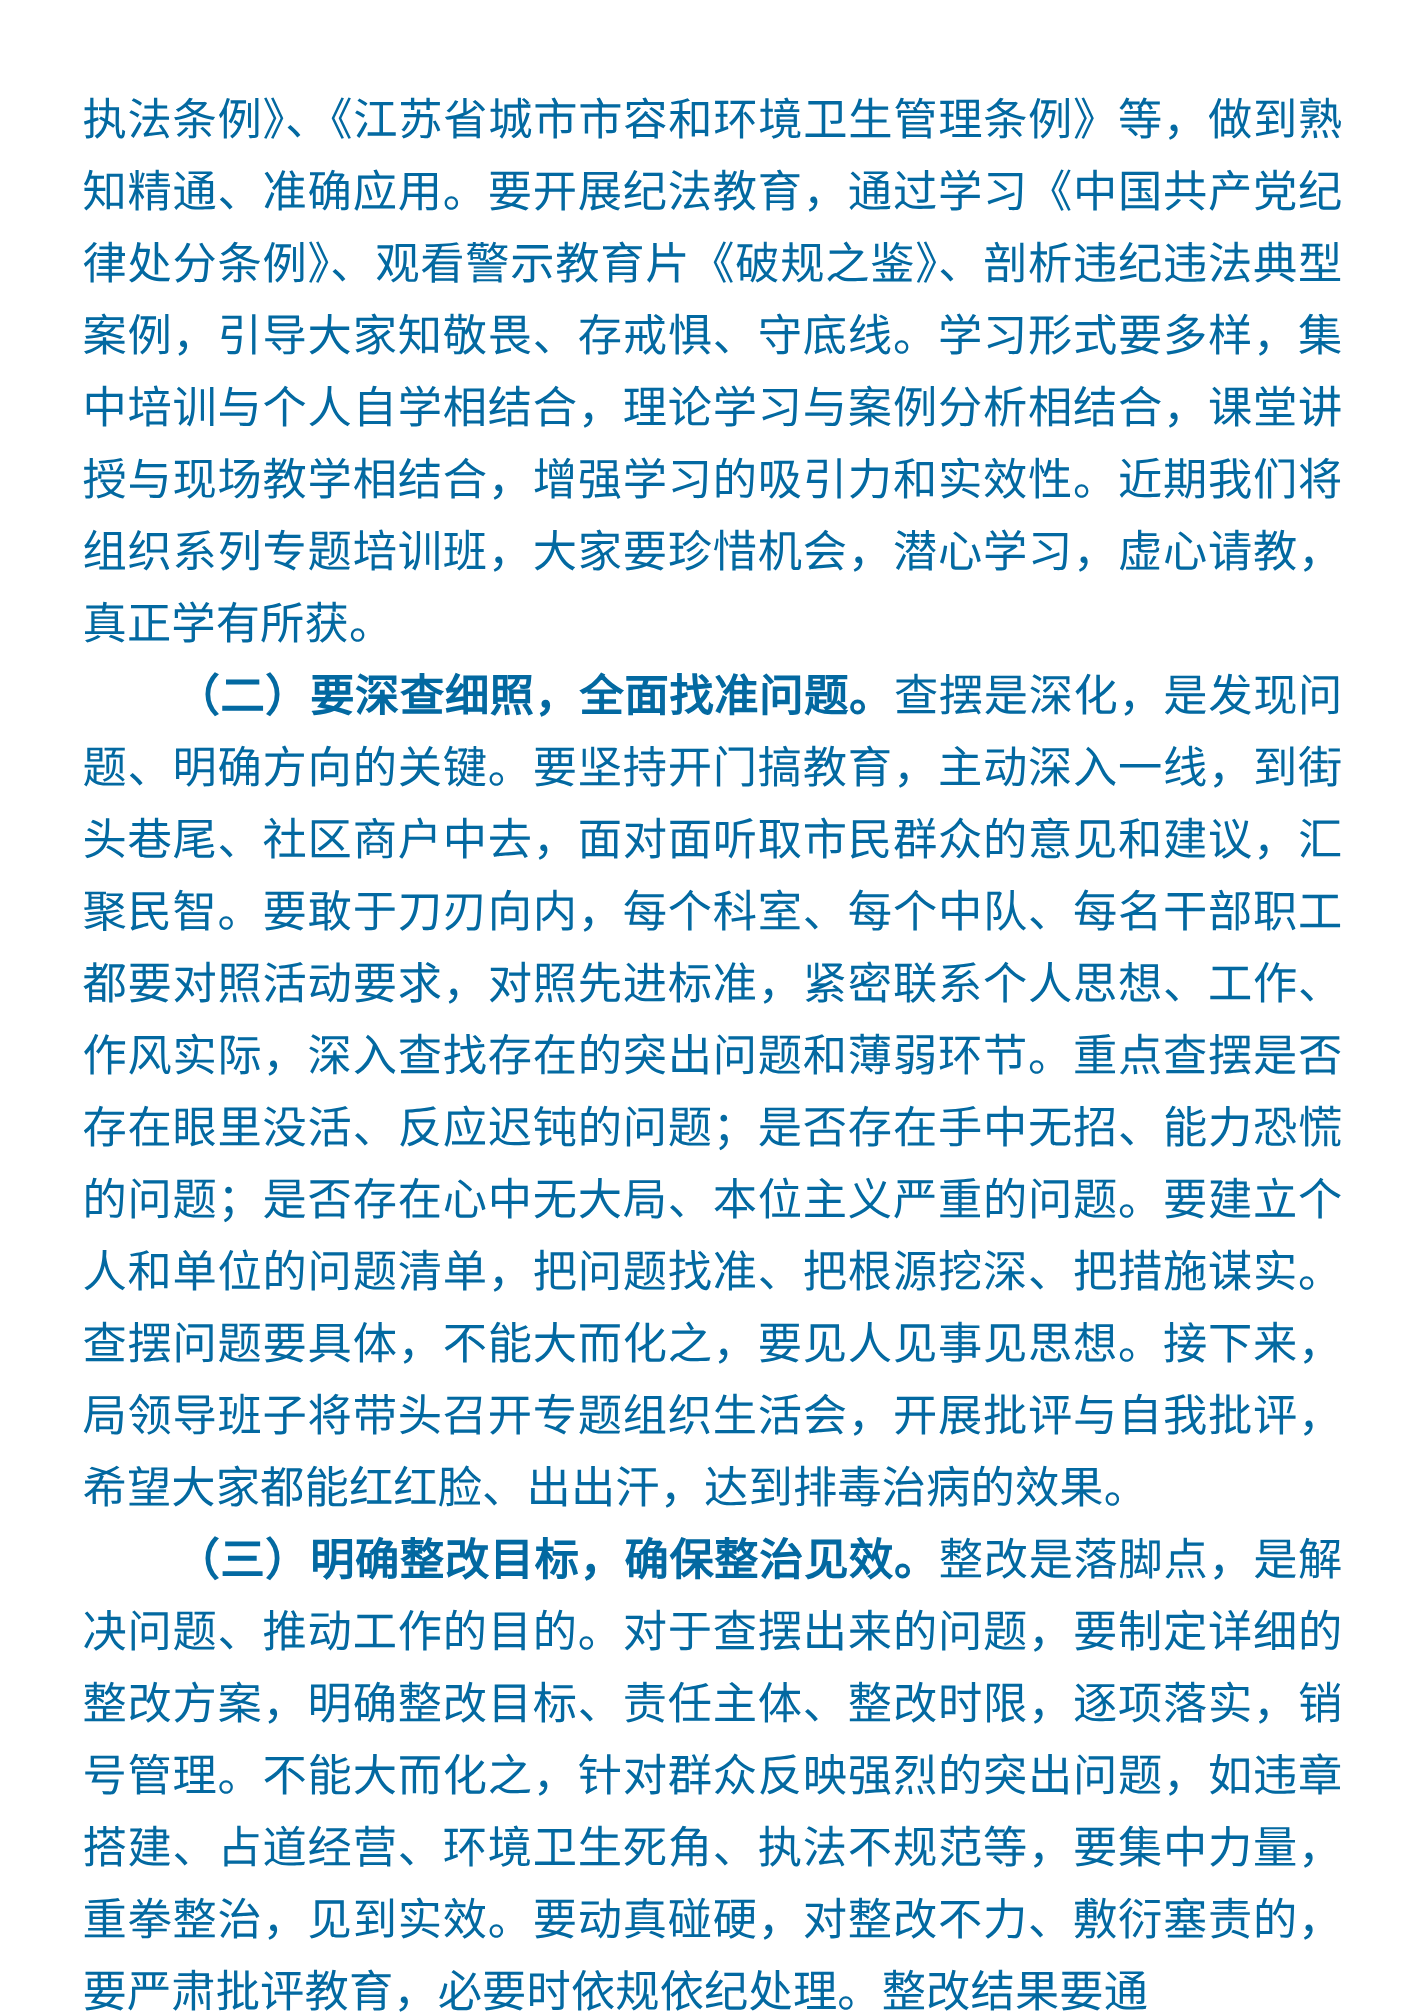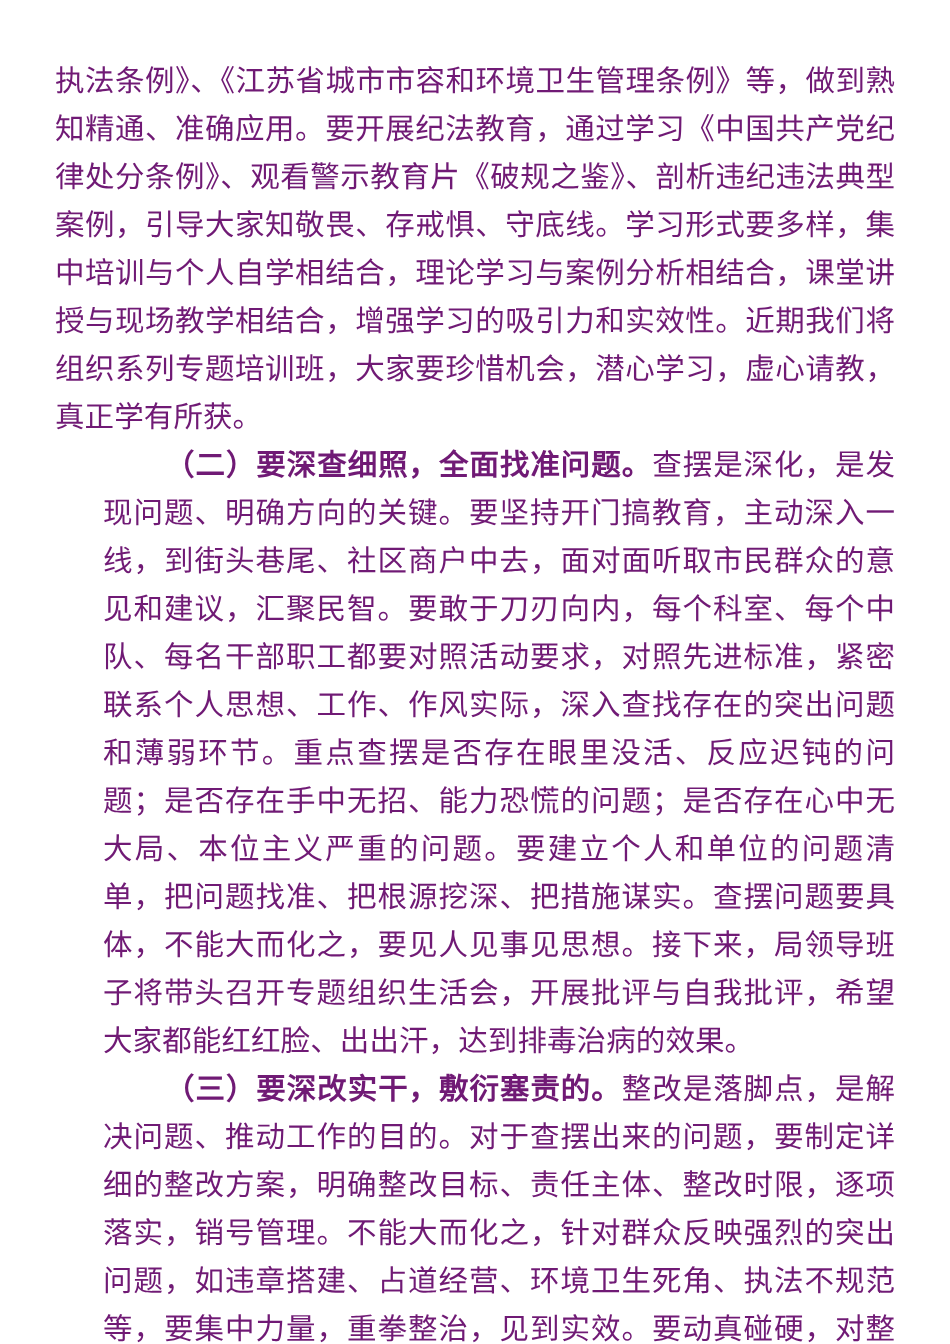--- a/index.html
+++ b/index.html
@@ -30,7 +30,7 @@
     font-family: "Liberation Sans", "DejaVu Sans", sans-serif;
     font-size: 29.5px;
     line-height: 48px;
-    color: #701a75;
+    color: #0369a1;
     text-align: justify;
     text-justify: inter-character;
     letter-spacing: 0.1px;

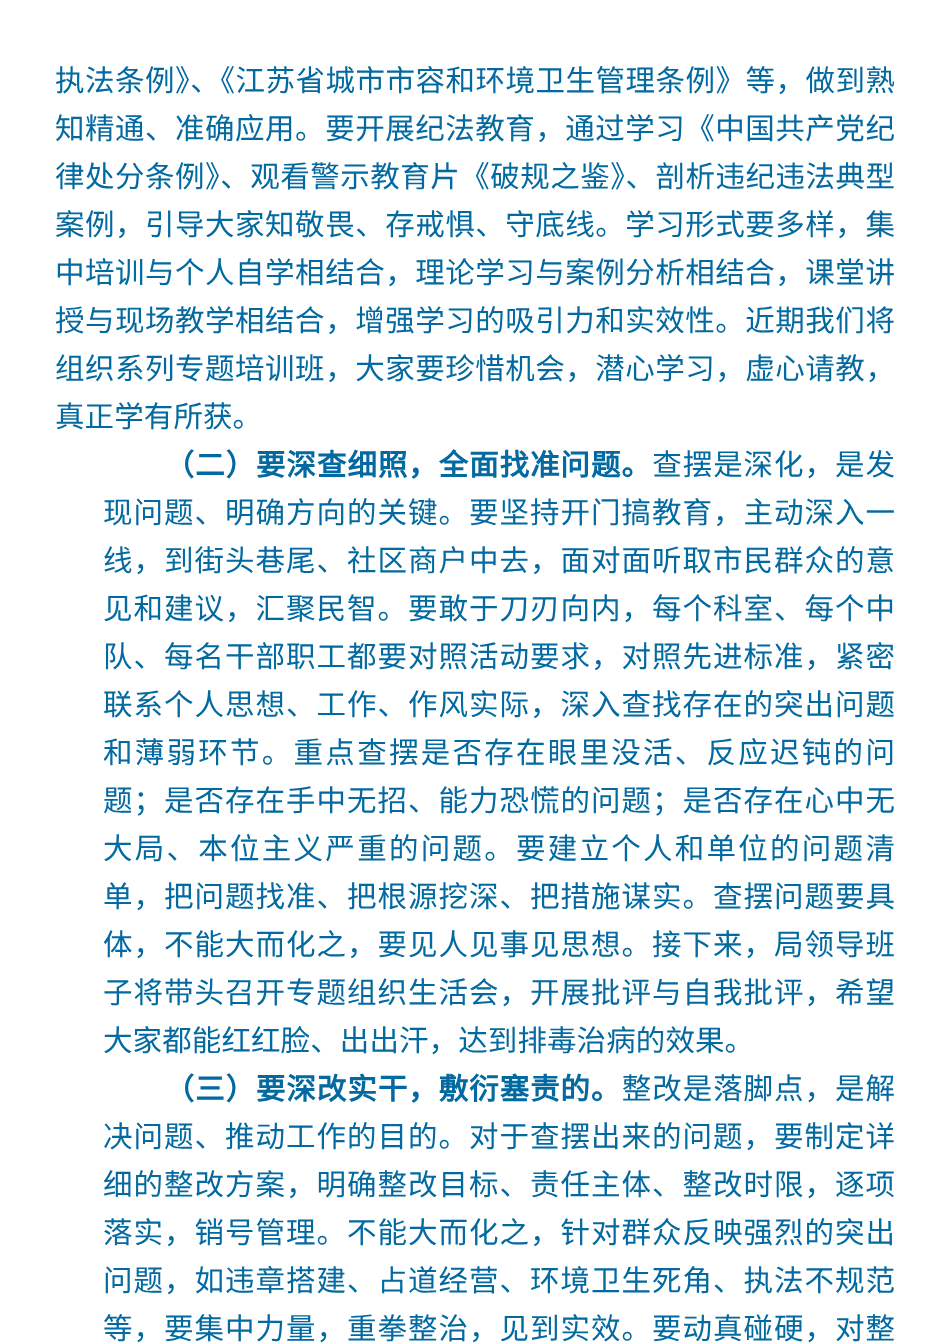--- a/index.html
+++ b/index.html
@@ -40,7 +40,6 @@
 
   .para + .para {
     margin-top: 0;
-    margin-left: 48px;
   }
 
   

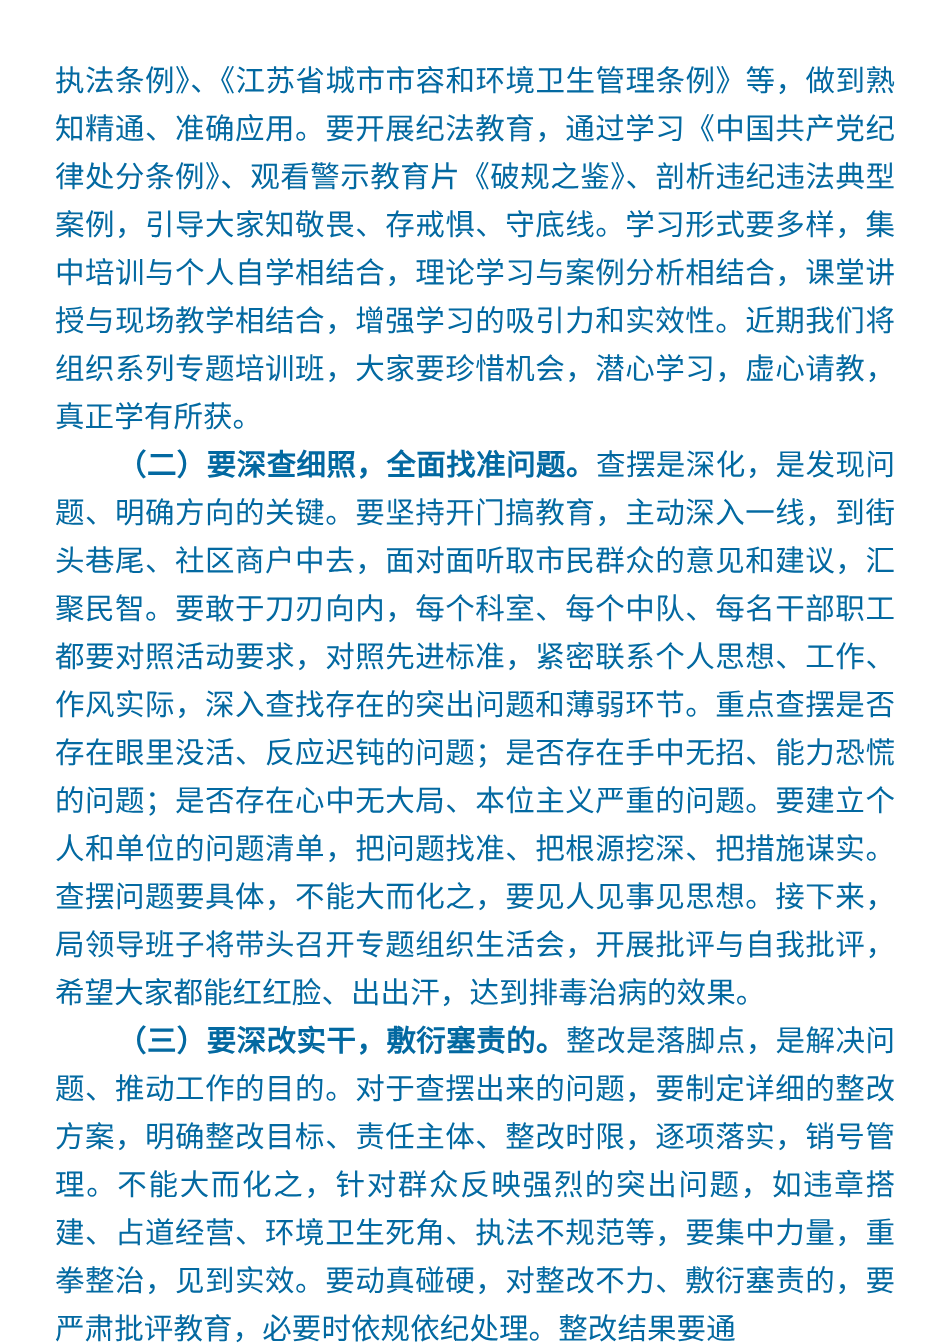--- a/index.html
+++ b/index.html
@@ -70,7 +70,7 @@
     </p>
 
     <p class="para indented">
-      <span class="lead">（三）要深改实干，敷衍塞责的。</span><span class="body-run">整改是落脚点，是解决问题、推动工作的目的。对于查摆出来的问题，要制定详细的整改方案，明确整改目标、责任主体、整改时限，逐项落实，销号管理。不能大而化之，针对群众反映强烈的突出问题，如违章搭建、占道经营、环境卫生死角、执法不规范等，要集中力量，重拳整治，见到实效。要动真碰硬，对整改不力、敷衍塞责的，要严肃批评教育，必要时依规依纪处理。整改结果要通</span>
+      <span class="lead">（三）明确整改目标，确保整治见效。</span><span class="body-run">整改是落脚点，是解决问题、推动工作的目的。对于查摆出来的问题，要制定详细的整改方案，明确整改目标、责任主体、整改时限，逐项落实，销号管理。不能大而化之，针对群众反映强烈的突出问题，如违章搭建、占道经营、环境卫生死角、执法不规范等，要集中力量，重拳整治，见到实效。要动真碰硬，对整改不力、敷衍塞责的，要严肃批评教育，必要时依规依纪处理。整改结果要通</span>
     </p>
 
   </div>

